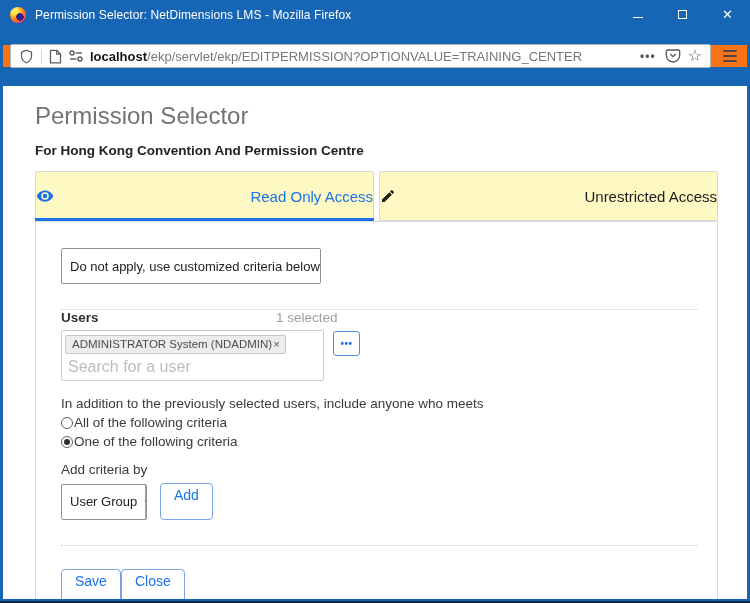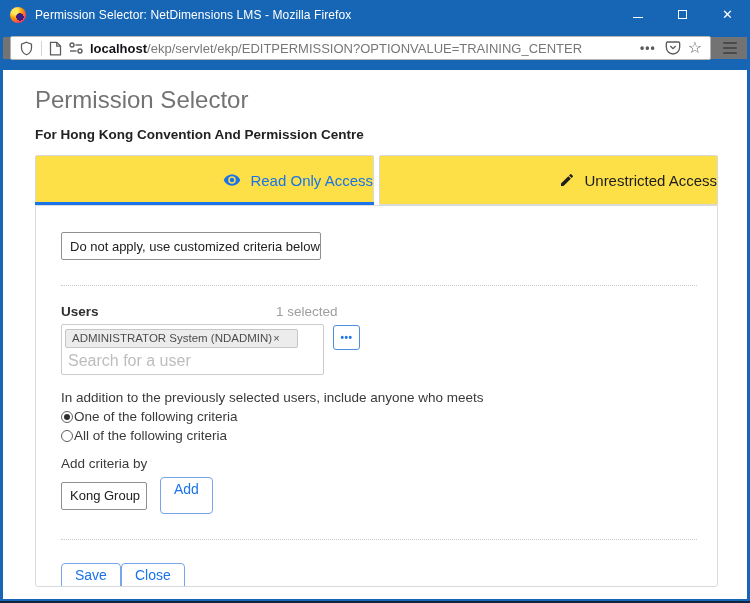--- a/index.html
+++ b/index.html
@@ -21,7 +21,7 @@
   .min-glyph { width:10px; height:1px; background:#fff; display:inline-block; margin-top:5px; }
 
   
-  .toolbar { height:22px; margin:8px 3px; background:#737373; display:flex; align-items:center; padding:0 7px; flex:0 0 auto; }
+  .toolbar { height:22px; margin:16px 3px; background:#f97316; display:flex; align-items:center; padding:0 7px; flex:0 0 auto; }
   .urlbar { flex:1; height:24px; border:1px solid #b4b4b4; border-radius:2px; background:#fff; display:flex; align-items:center; padding:0 8px; gap:7px; min-width:0; }
   .urlbar svg { flex:0 0 auto; }
   .url-sep { width:1px; height:15px; background:#d4d4d4; }

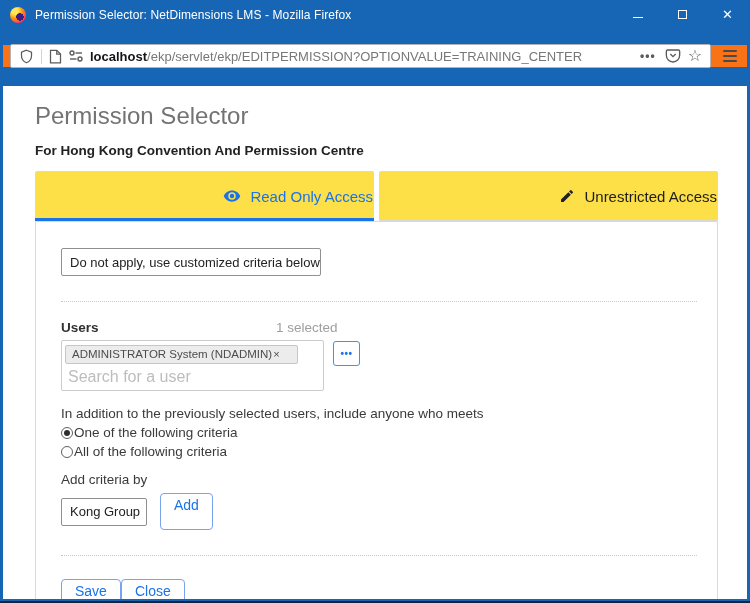--- a/index.html
+++ b/index.html
@@ -43,8 +43,8 @@
 
   
   .tabs { display:flex; gap:5px; margin-top:13px; width:683px; }
-  .tab { flex:1; height:50px; border:1px solid #d8d8d8; border-radius:2px 2px 0 0; background:#fde047;
-         display:flex; align-items:center; justify-content:flex-end; gap:9px; font-size:15px; color:#1d1d1d; position:relative; cursor:pointer; }
+  .tab { flex:1; height:50px; border:1px solid #d8d8d8; border-radius:2px 2px 0 0; background:#fef9c3;
+         display:flex; align-items:center; justify-content:space-between; gap:9px; font-size:15px; color:#1d1d1d; position:relative; cursor:pointer; }
   .tab.active { color:#1a73e8; }
   .tab.active::after { content:""; position:absolute; left:-1px; right:-1px; bottom:-1px; height:3px; background:#1a73e8; }
 

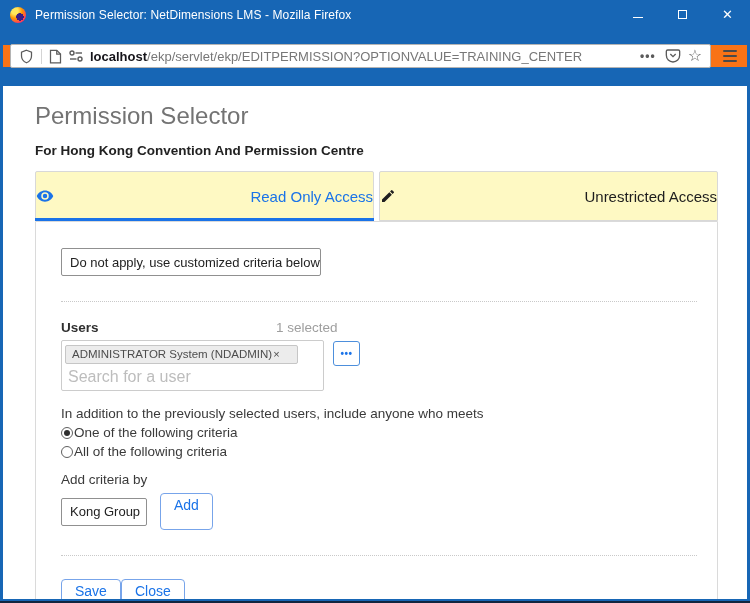--- a/index.html
+++ b/index.html
@@ -54,7 +54,7 @@
   .field-label { font-size:13.5px; color:#3a3a3a; display:flex; align-items:center; gap:6px; }
   .help-icon { width:14px; height:14px; border-radius:50%; background:#90949a; color:#fff; font-size:10px; font-weight:bold; display:inline-flex; align-items:center; justify-content:center; }
 
-  .select { margin-top:6px; height:28px; border:1px solid #909090; border-radius:2px; background:#fff; display:inline-flex; align-items:stretch; overflow:hidden; }
+  .select { margin-top:6px; height:36px; border:1px solid #909090; border-radius:2px; background:#fff; display:inline-flex; align-items:stretch; overflow:hidden; }
   .select .sel-text { font-size:13px; color:#222; display:flex; align-items:center; padding:0 8px; flex:1; white-space:nowrap; }
   .select .sel-arrow { width:17px; background:#e9e9e9; border-left:1px solid #a8a8a8; display:flex; align-items:center; justify-content:center; }
   .chev { width:6px; height:6px; border-right:1.5px solid #555; border-bottom:1.5px solid #555; transform:rotate(45deg) translate(-1px,-1px); }

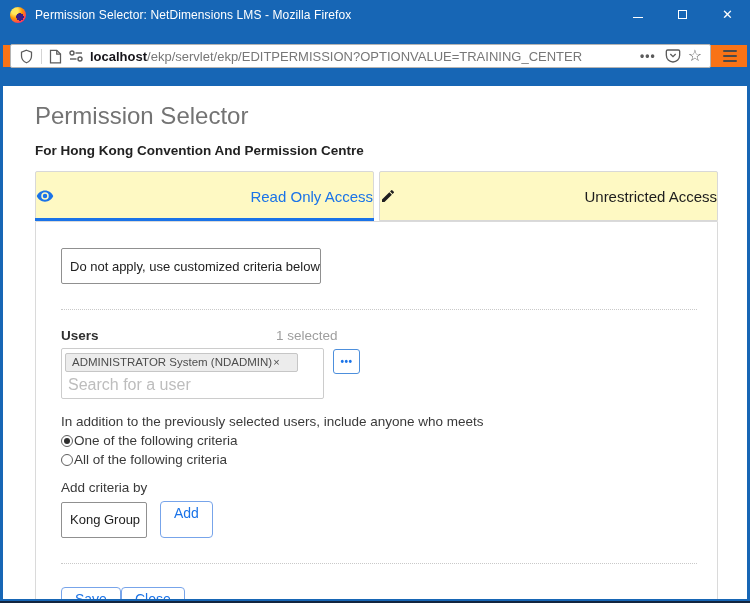--- a/index.html
+++ b/index.html
@@ -63,7 +63,7 @@
 
   .dotted { border:0; border-top:1px dotted #c9c9c9; margin-top:25px; }
 
-  .users-head { display:flex; margin-top:18px; align-items:baseline; }
+  .users-head { display:flex; align-items:baseline; }
   .users-label { width:215px; font-size:13.5px; font-weight:bold; color:#2f2f2f; }
   .selected-count { font-size:13.5px; color:#9e9e9e; }
 

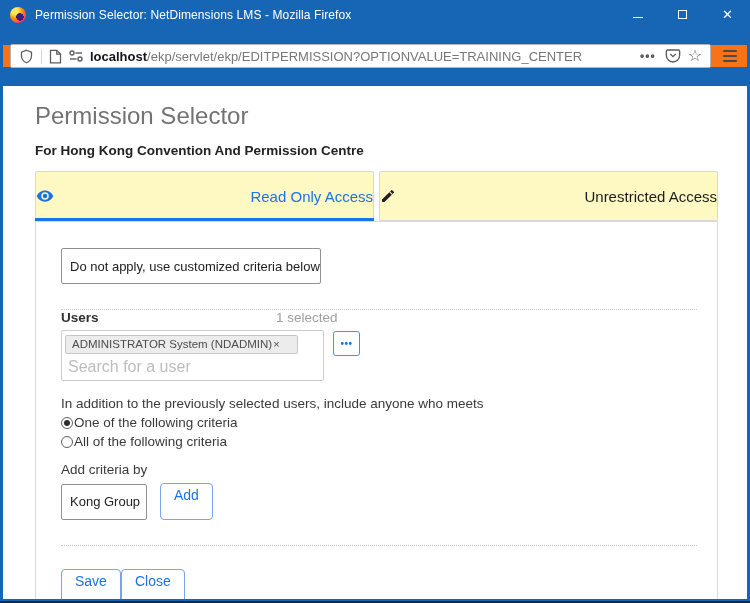--- a/index.html
+++ b/index.html
@@ -69,7 +69,7 @@
 
   .users-row { display:flex; align-items:flex-start; gap:9px; margin-top:5px; }
   .users-box { width:263px; border:1px solid #ccc; border-radius:2px; padding:3px 3px 2px 3px; background:#fff; }
-  .chip { display:inline-flex; align-items:center; background:#ececec; border:1px solid #c6c6c6; border-radius:2px; padding:2px 17px 3px 6px; font-size:11.5px; color:#4d4d4d; max-width:100%; }
+  .chip { display:inline-flex; align-items:center; background:#ececec; border:1px solid #c6c6c6; border-radius:2px; padding:2px 5px 3px 6px; font-size:11.5px; color:#4d4d4d; max-width:100%; }
   .chip-x { margin-left:1px; cursor:pointer; color:#4d4d4d; font-size:11px; }
   .users-search { border:0; outline:0; font-size:16px; color:#444; padding:4px 3px 2px 3px; width:100%; font-family:"Liberation Sans", sans-serif; }
   .users-search::placeholder { color:#bdbdbd; }

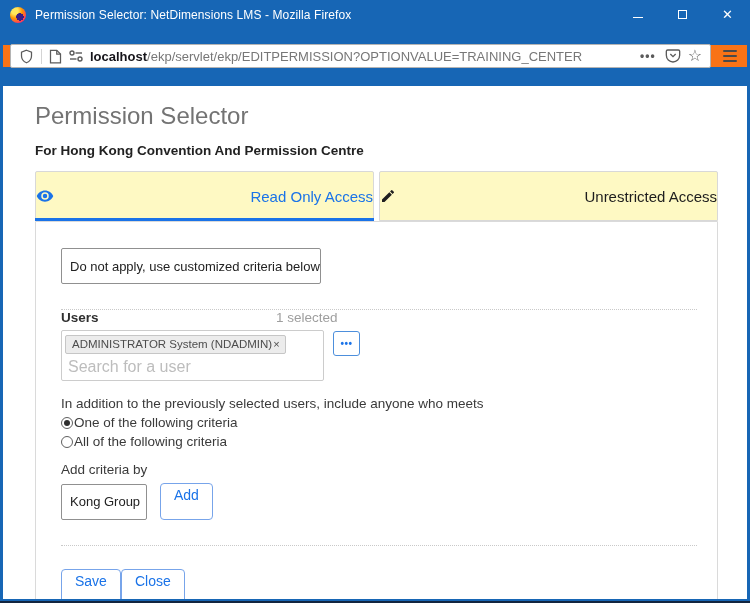--- a/index.html
+++ b/index.html
@@ -188,12 +188,12 @@
       <div class="criteria-intro">In addition to the previously selected users, include anyone who meets</div>
 
       <div class="radio-row">
+        <span class="radio"></span>
+        <span class="radio-label">All of the following criteria</span>
+      </div>
+      <div class="radio-row">
         <span class="radio checked"></span>
         <span class="radio-label">One of the following criteria</span>
-      </div>
-      <div class="radio-row">
-        <span class="radio"></span>
-        <span class="radio-label">All of the following criteria</span>
       </div>
 
       <div class="add-by-label">Add criteria by</div>

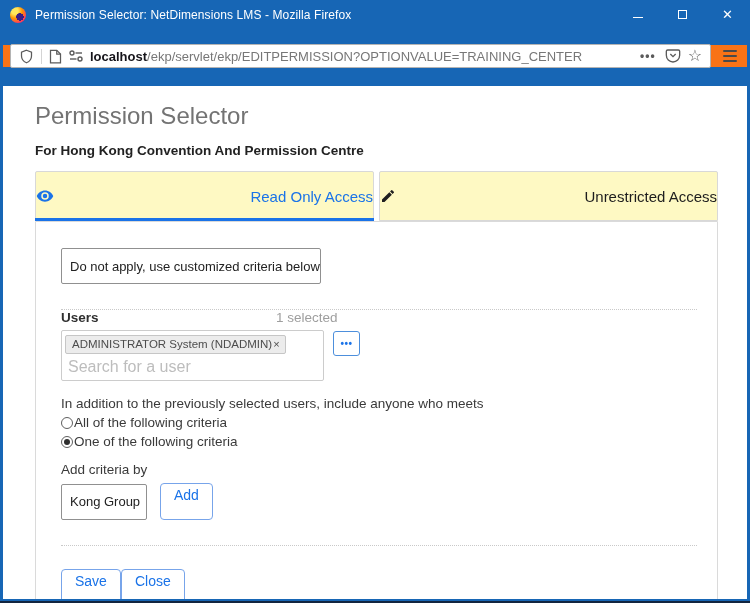--- a/index.html
+++ b/index.html
@@ -199,7 +199,7 @@
       <div class="add-by-label">Add criteria by</div>
       <div class="add-row">
         <div class="select select-criteria">
-          <span class="sel-text">Kong Group</span>
+          <span class="sel-text">User Group</span>
           <span class="sel-arrow">
               <span class="chev"></span>
             </span>

